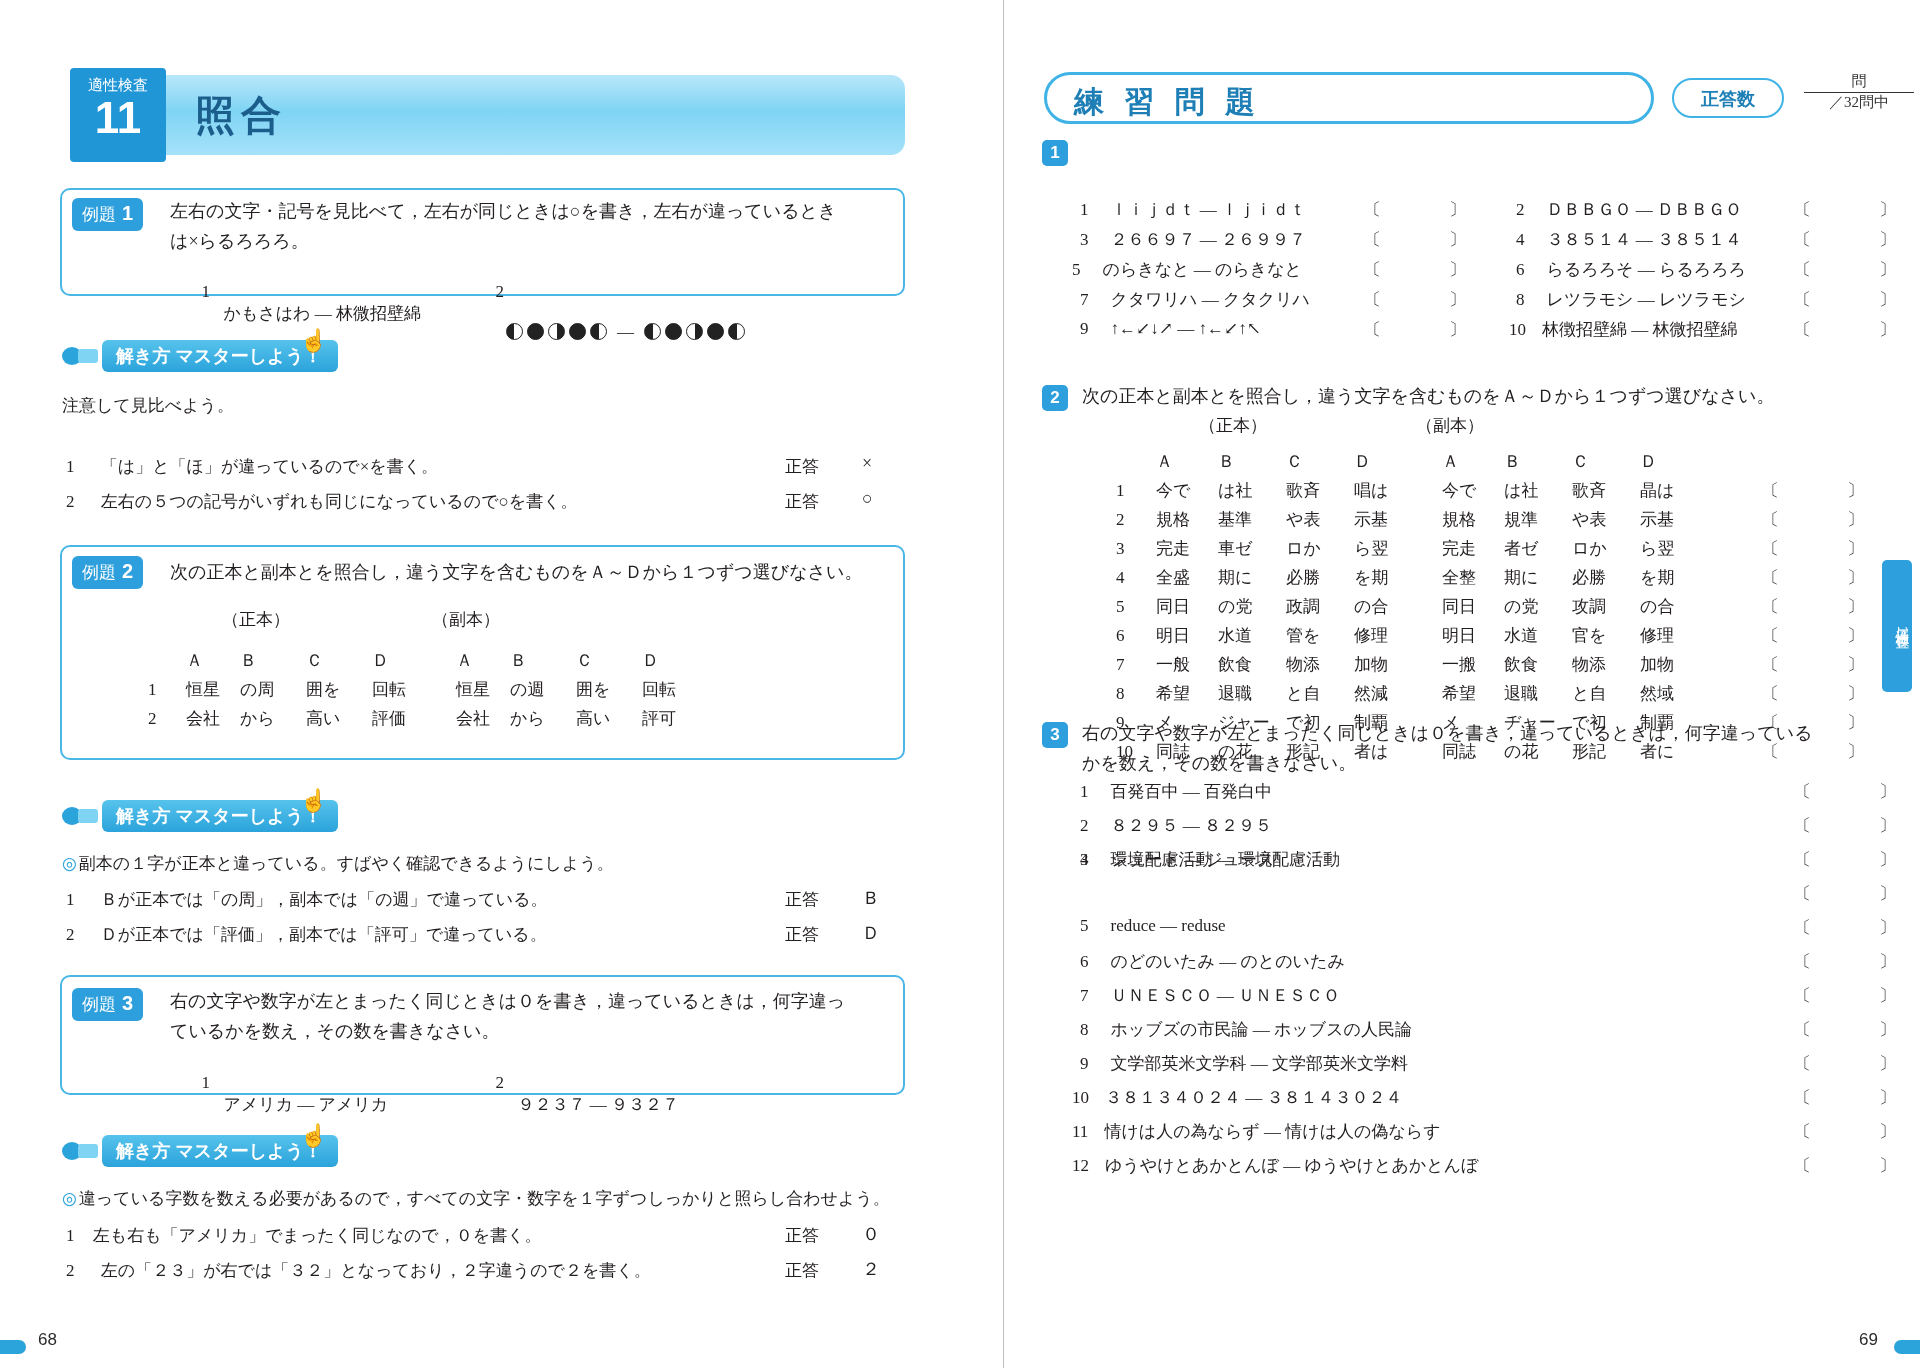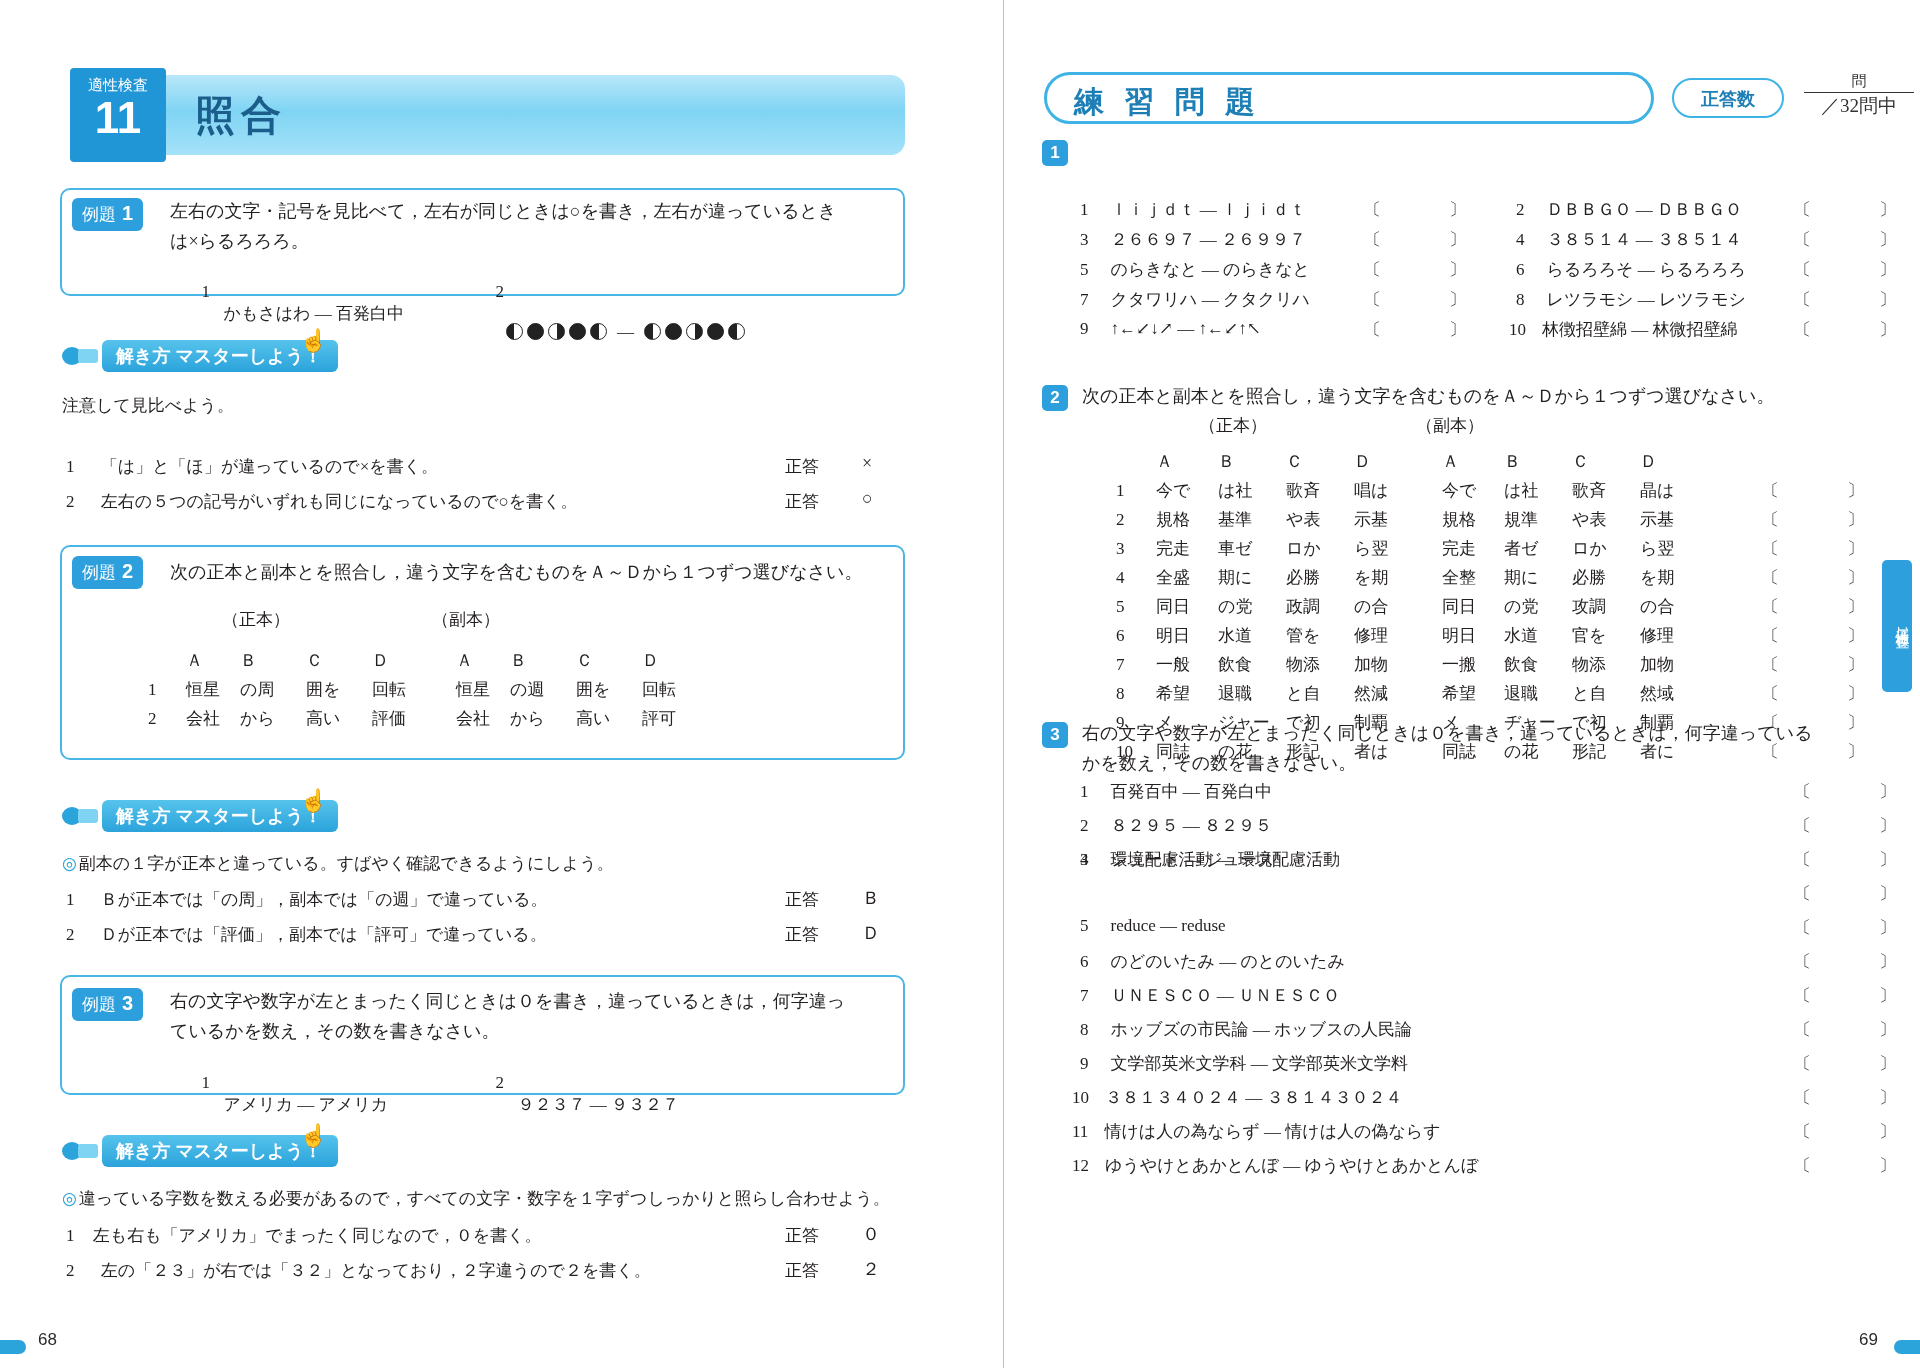--- a/index.html
+++ b/index.html
@@ -89,7 +89,7 @@
   .score-frac { position:absolute; left:800px; top:72px; width:110px; font-size:15px; color:#333; }
   .score-frac .top { text-align:center; }
   .score-frac .rule { border-top:1px solid #333; margin-top:1px; }
-  .score-frac .bot { text-align:center; font-size:19px; }
+  .score-frac .bot { text-align:center; font-size:15px; }
 
   .qnum {
     position:absolute; width:26px; height:26px; background:#2d9fdc; color:#fff;

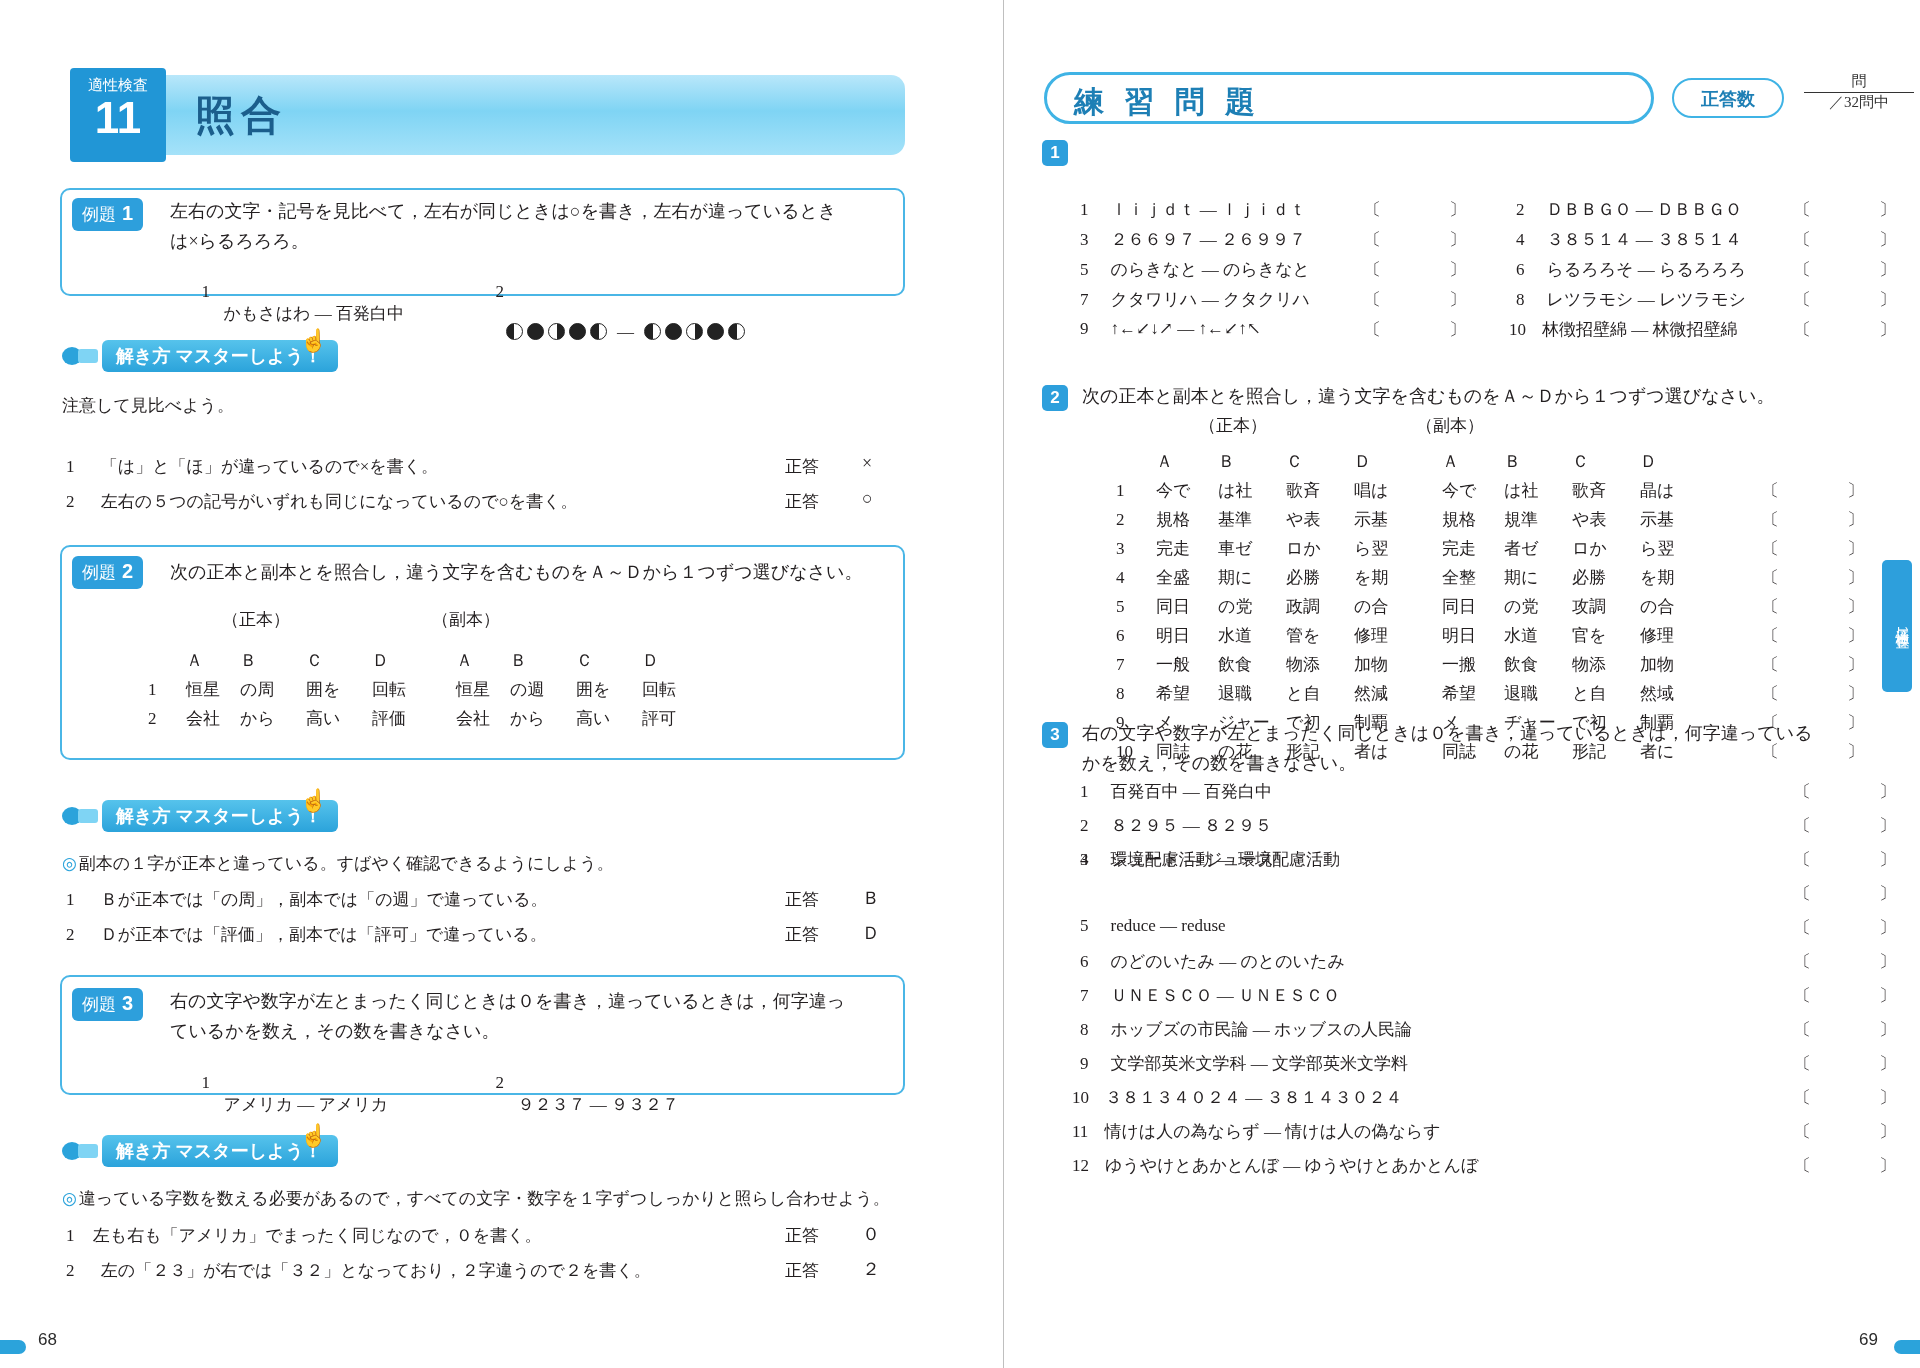--- a/index.html
+++ b/index.html
@@ -322,7 +322,7 @@
     <div class="row" style="left:512px; top:228px;"><span>4</span><span style="margin-left:22px;">３８５１４ ― ３８５１４</span></div>
     <div class="brk" style="left:790px; top:228px;">〔　　　　〕</div>
 
-    <div class="row" style="left:76px; top:258px;text-align:right;"><span>5</span><span style="margin-left:22px;">のらきなと ― のらきなと</span></div>
+    <div class="row" style="left:68px; top:258px;text-align:right;"><span>5</span><span style="margin-left:22px;">のらきなと ― のらきなと</span></div>
     <div class="brk" style="left:360px; top:258px;">〔　　　　〕</div>
     <div class="row" style="left:512px; top:258px;"><span>6</span><span style="margin-left:22px;">らるろろそ ― らるろろろ</span></div>
     <div class="brk" style="left:790px; top:258px;">〔　　　　〕</div>

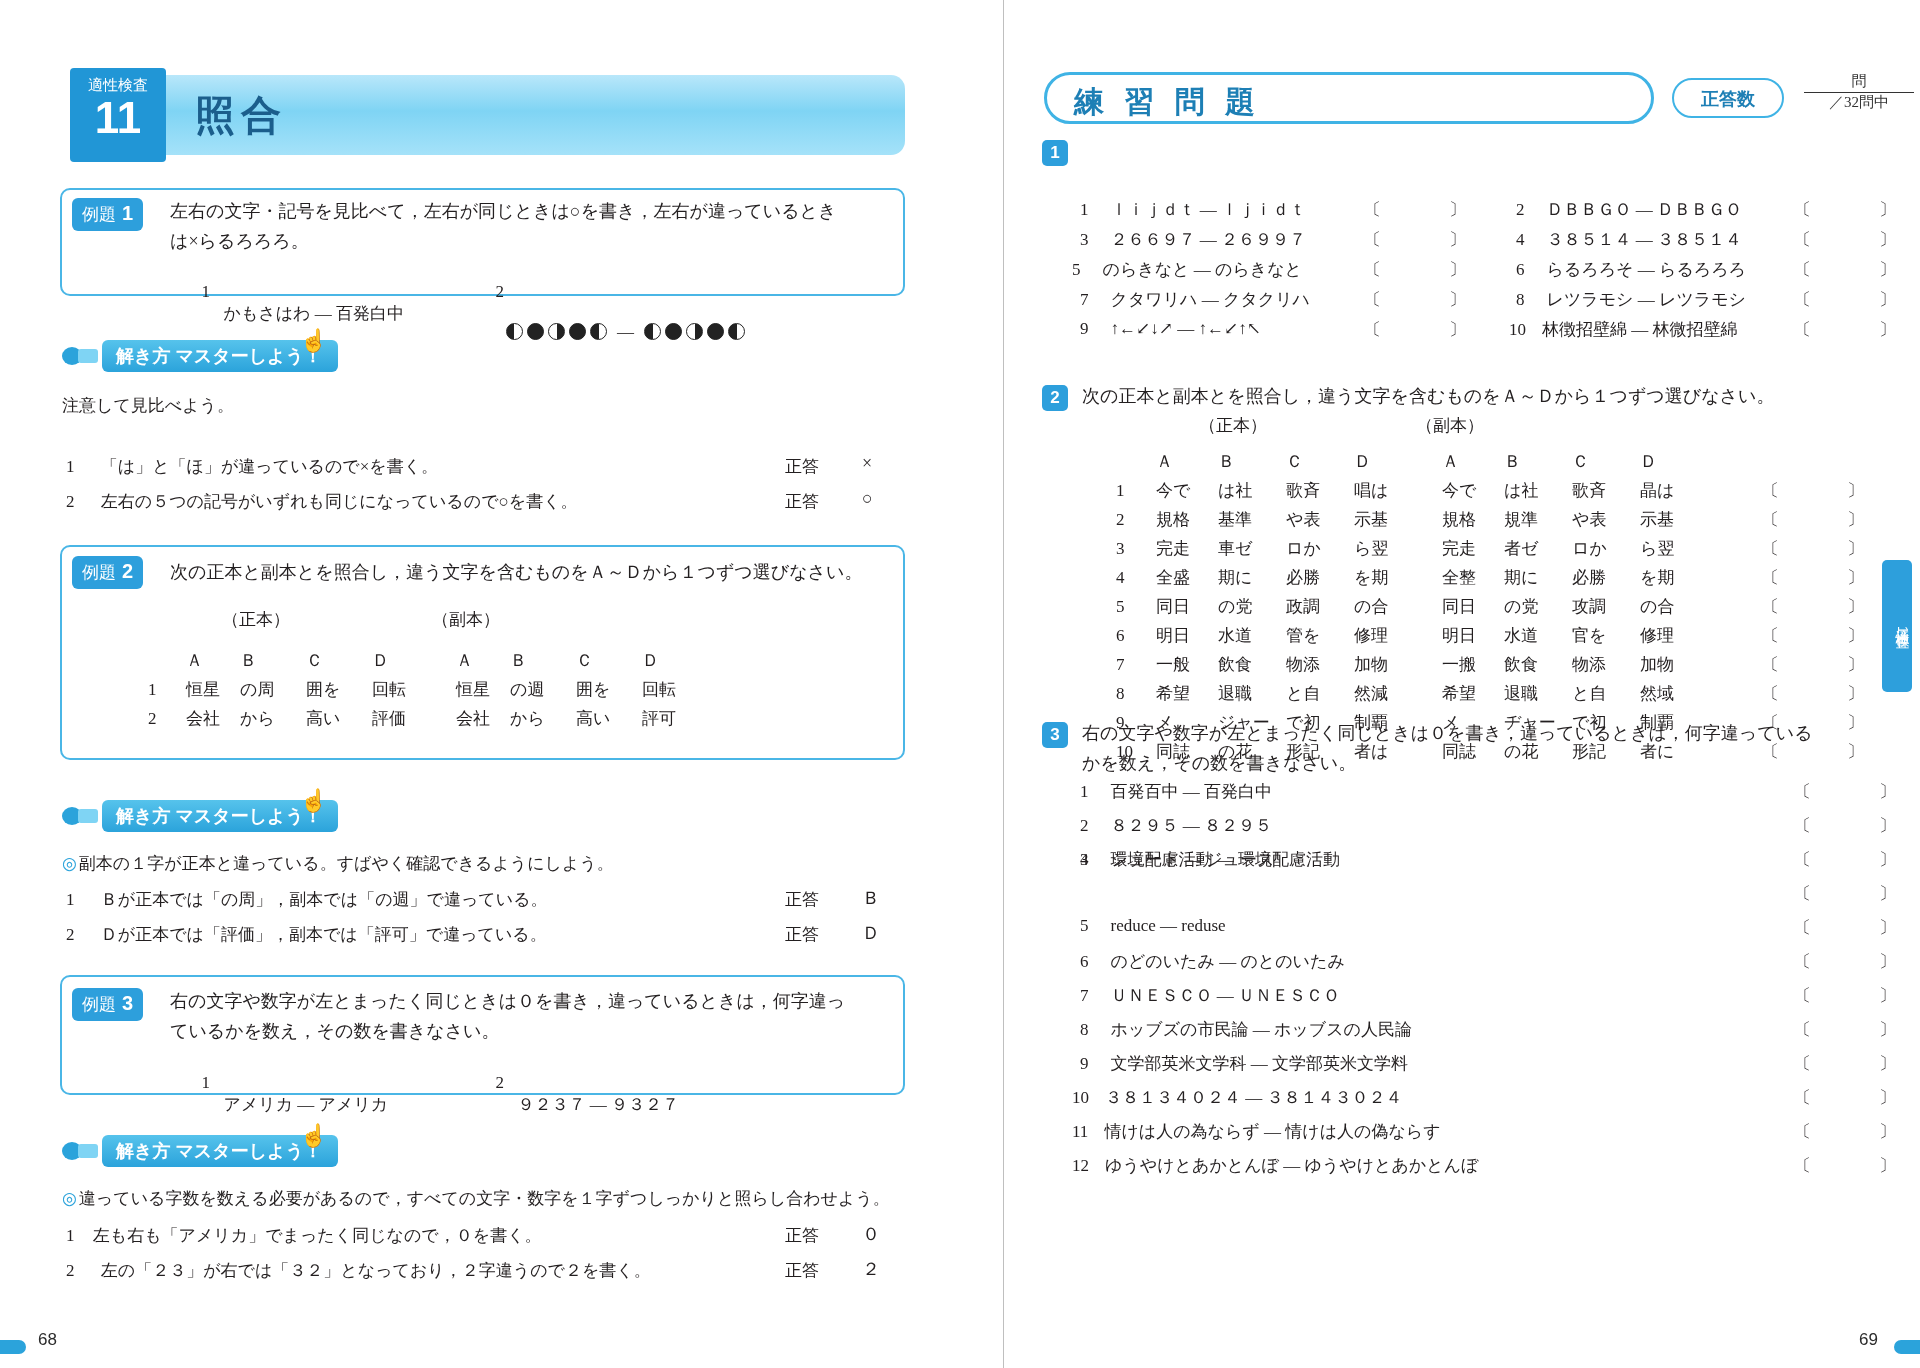--- a/index.html
+++ b/index.html
@@ -141,7 +141,7 @@
     </div>
     <div class="row" style="left:176px; top:262px;">
       <span>1</span>
-      <span style="margin-left:22px;">かもさはわ ― 百発白中</span>
+      <span style="margin-left:22px;">かもさはわ ― 林微招壁綿</span>
     </div>
     <div class="row" style="left:470px; top:262px;">
       <span>2</span>

